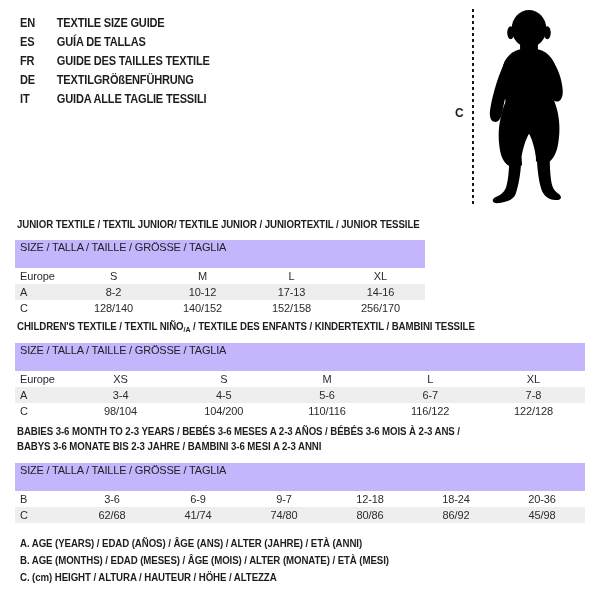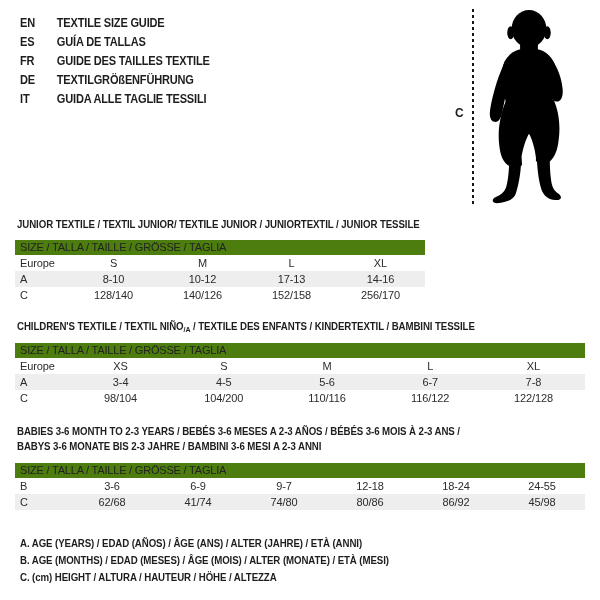--- a/index.html
+++ b/index.html
@@ -26,7 +26,7 @@
   }
   .tbl{position:absolute;}
   .bar{
-    height:15px;line-height:15px;background:#4d7c0f;color:#222;
+    height:28px;line-height:15px;background:#c4b5fd;color:#222;
     font-size:11px;letter-spacing:-0.2px;padding-left:5px;box-sizing:border-box;
   }
   .t-row{display:flex;height:16px;align-items:center;font-size:11px;color:#2b2b2b;}

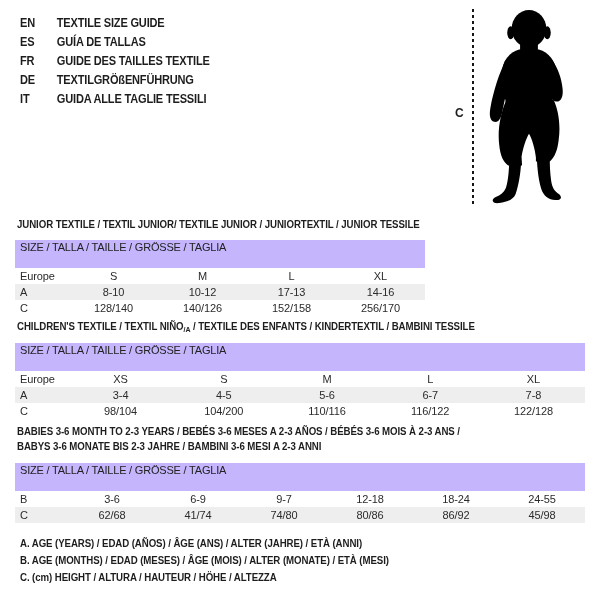--- a/index.html
+++ b/index.html
@@ -103,7 +103,7 @@
         </div>
         <div class="t-row alt">
           <div class="cell label">A</div>
-          <div class="cell val">8-10</div>
+          <div class="cell val">8-2</div>
           <div class="cell val">10-12</div>
           <div class="cell val">17-13</div>
           <div class="cell val">14-16</div>

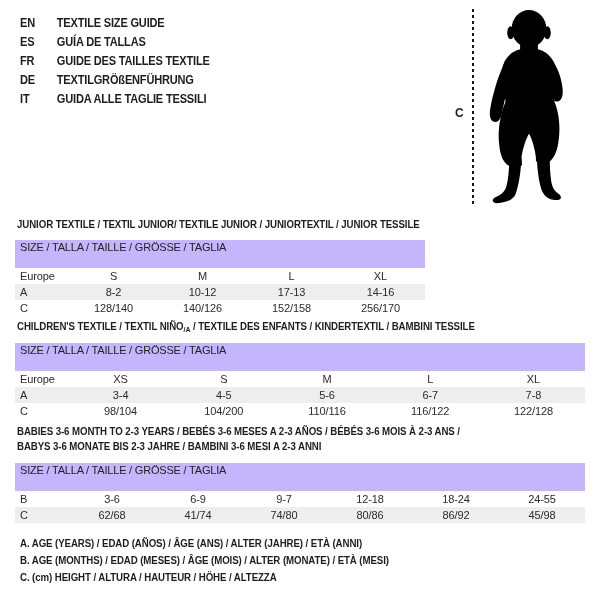--- a/index.html
+++ b/index.html
@@ -111,7 +111,7 @@
         <div class="t-row">
           <div class="cell label">C</div>
           <div class="cell val">128/140</div>
-          <div class="cell val">140/126</div>
+          <div class="cell val">140/152</div>
           <div class="cell val">152/158</div>
           <div class="cell val">256/170</div>
         </div>

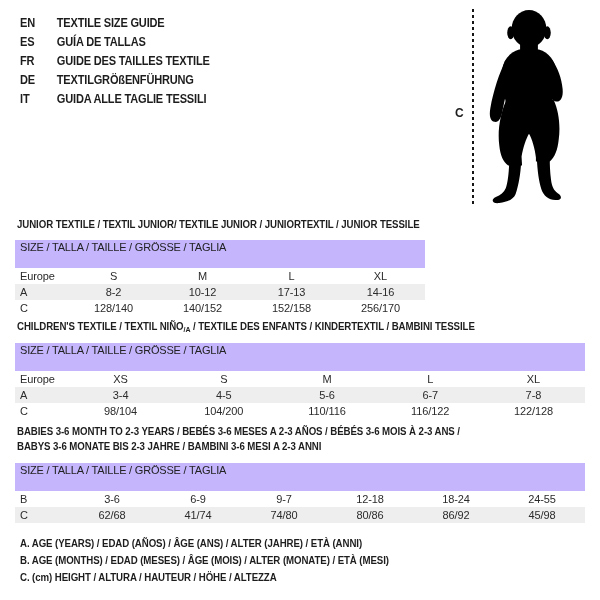--- a/index.html
+++ b/index.html
@@ -163,7 +163,7 @@
           <div class="cell val">9-7</div>
           <div class="cell val">12-18</div>
           <div class="cell val">18-24</div>
-          <div class="cell val">24-55</div>
+          <div class="cell val">20-36</div>
         </div>
         <div class="t-row alt">
           <div class="cell label">C</div>

